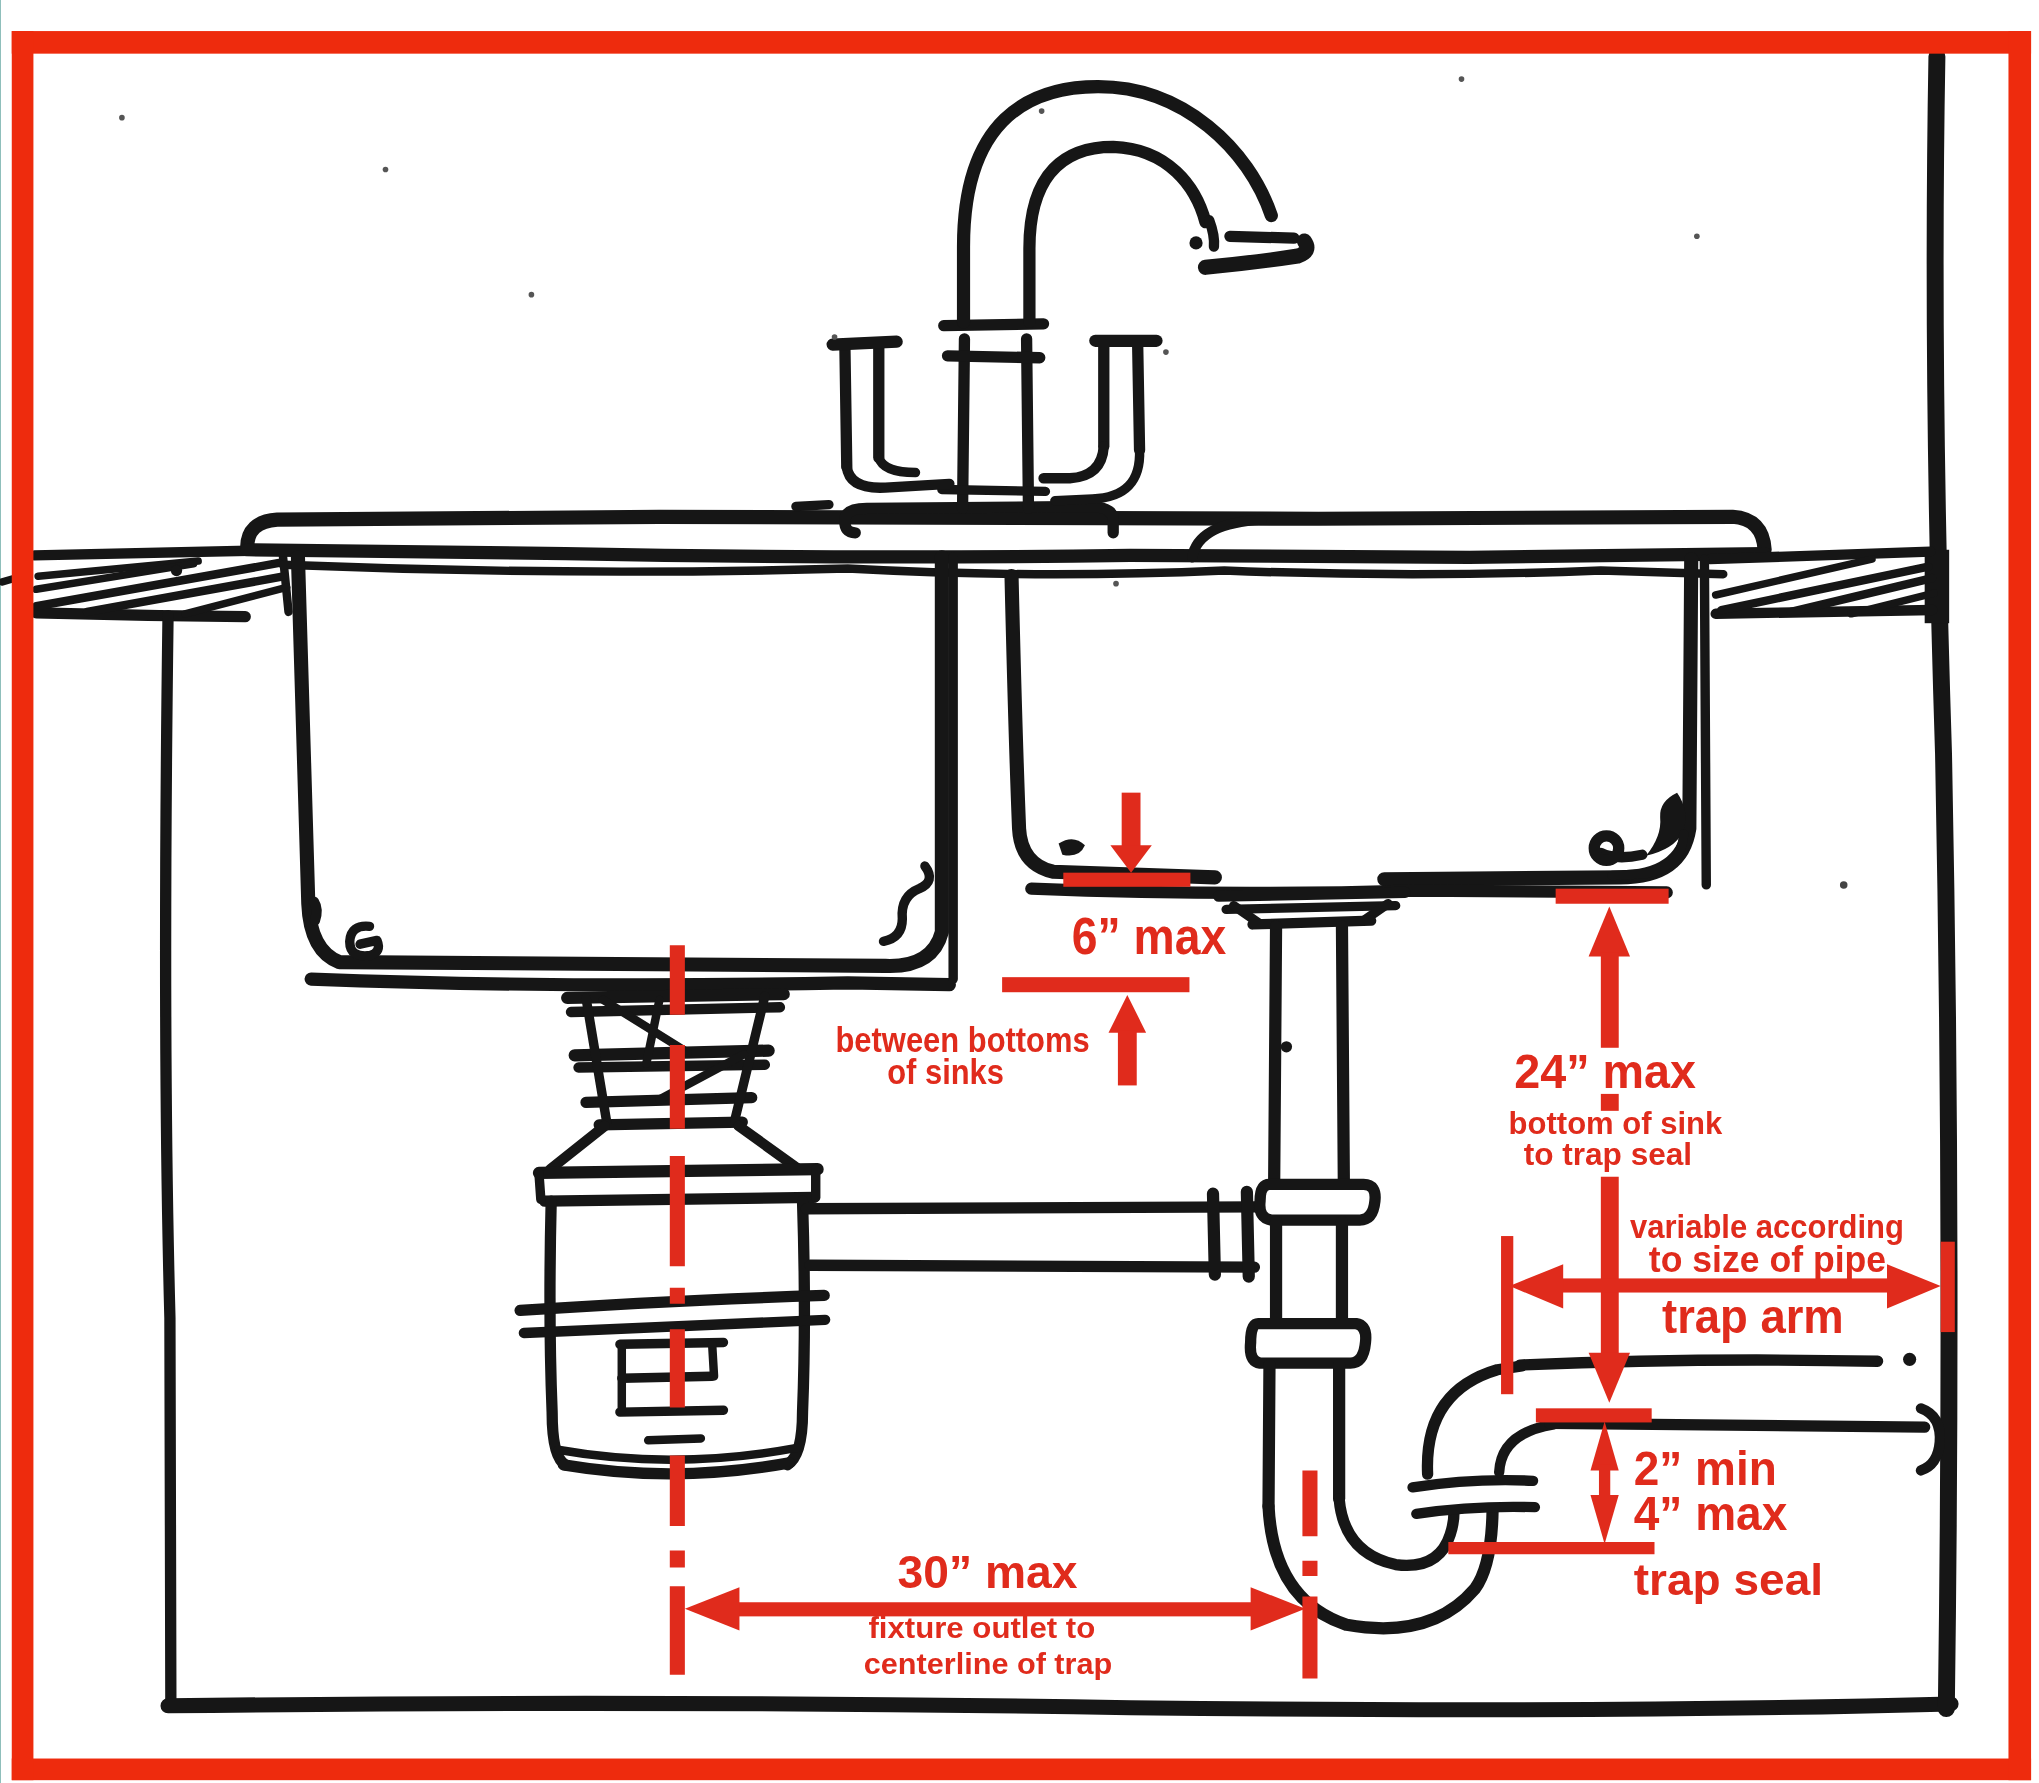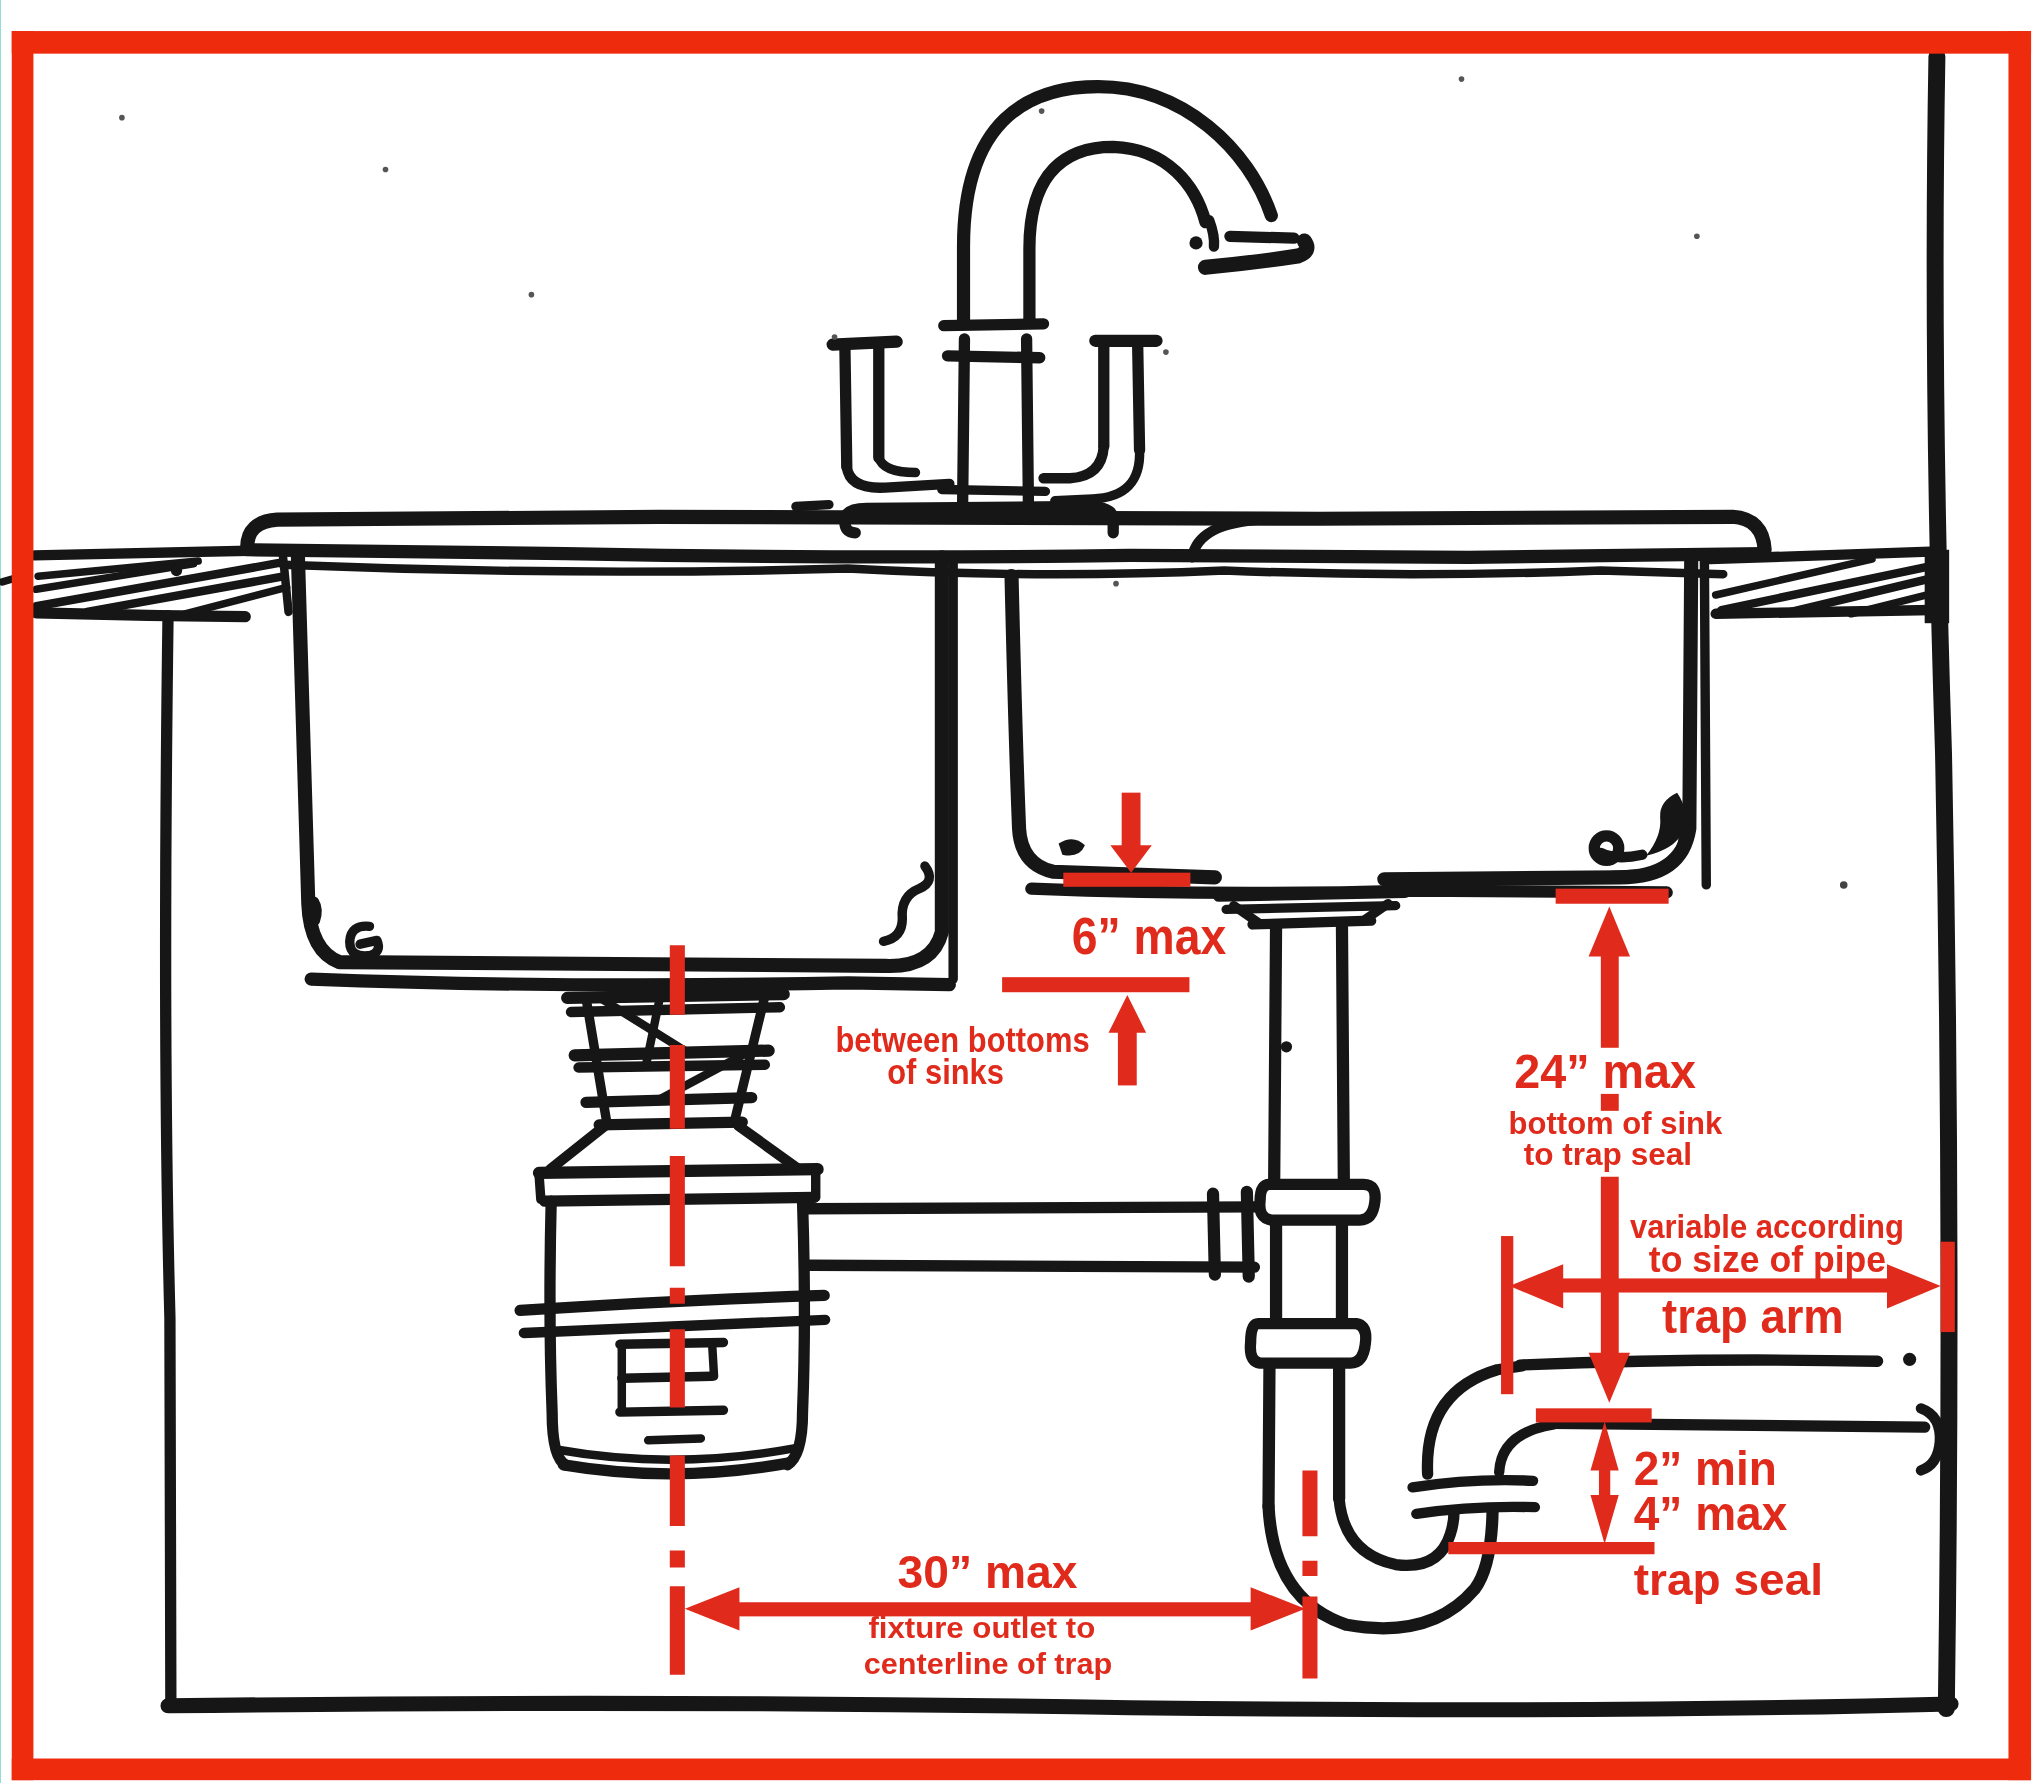--- a/index.html
+++ b/index.html
@@ -3,7 +3,7 @@
 <meta charset="utf-8">
 <style>
   html,body{margin:0;padding:0;background:#ffffff;}
-  #page{position:relative;width:2040px;height:1783px;background:#14b8a6;overflow:hidden;}
+  #page{position:relative;width:2040px;height:1783px;background:#0f766e;overflow:hidden;}
   svg{position:absolute;top:0;left:0;}
   text{font-family:"Liberation Sans",sans-serif;font-weight:bold;}
 </style>

